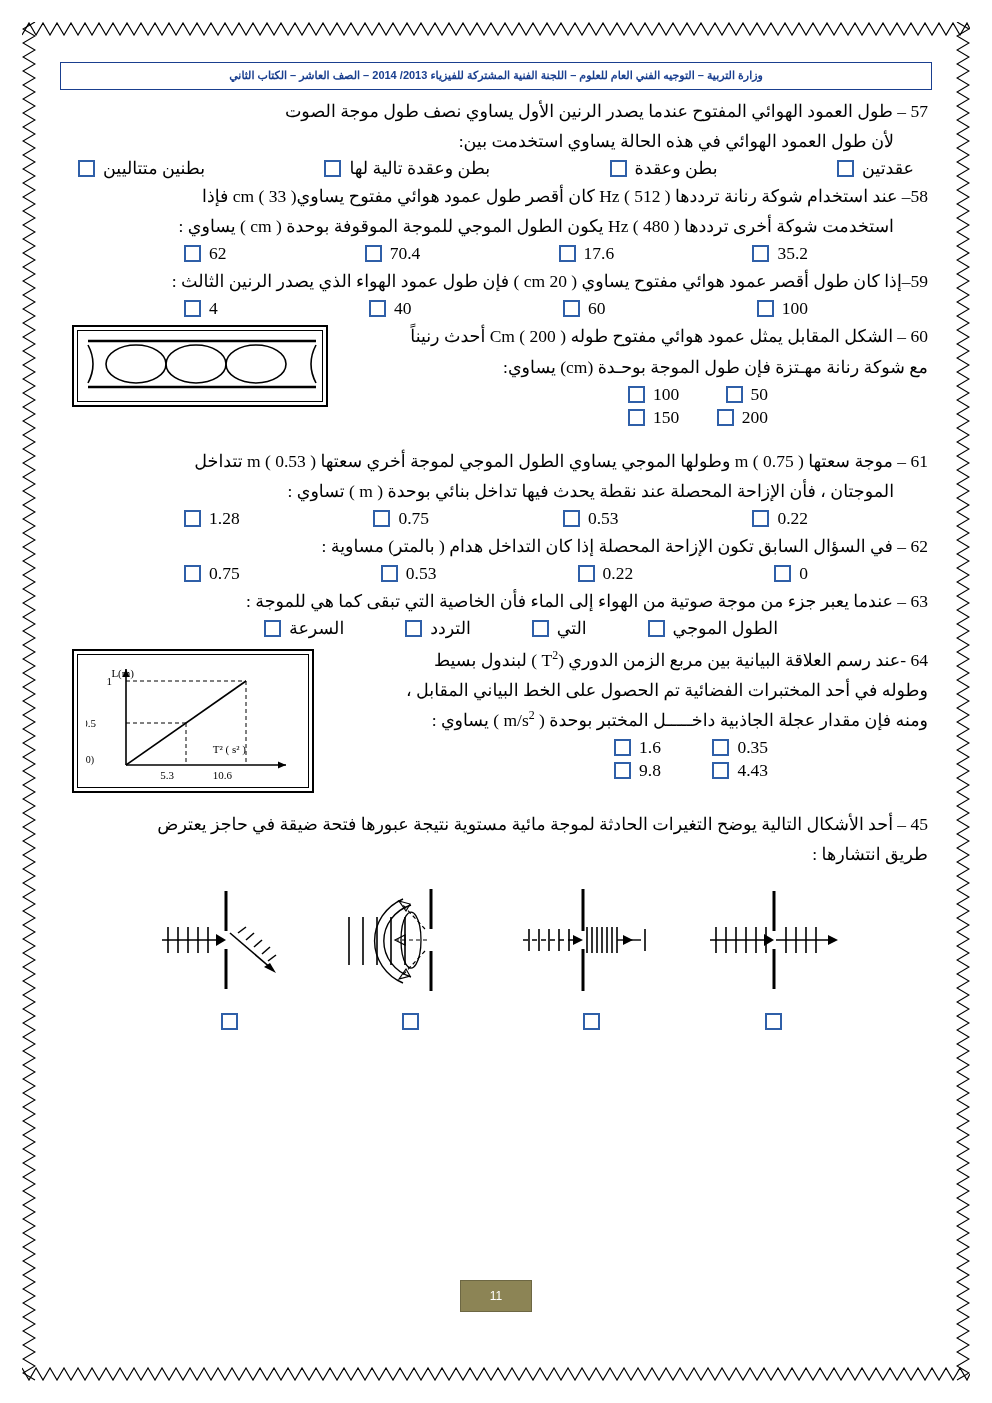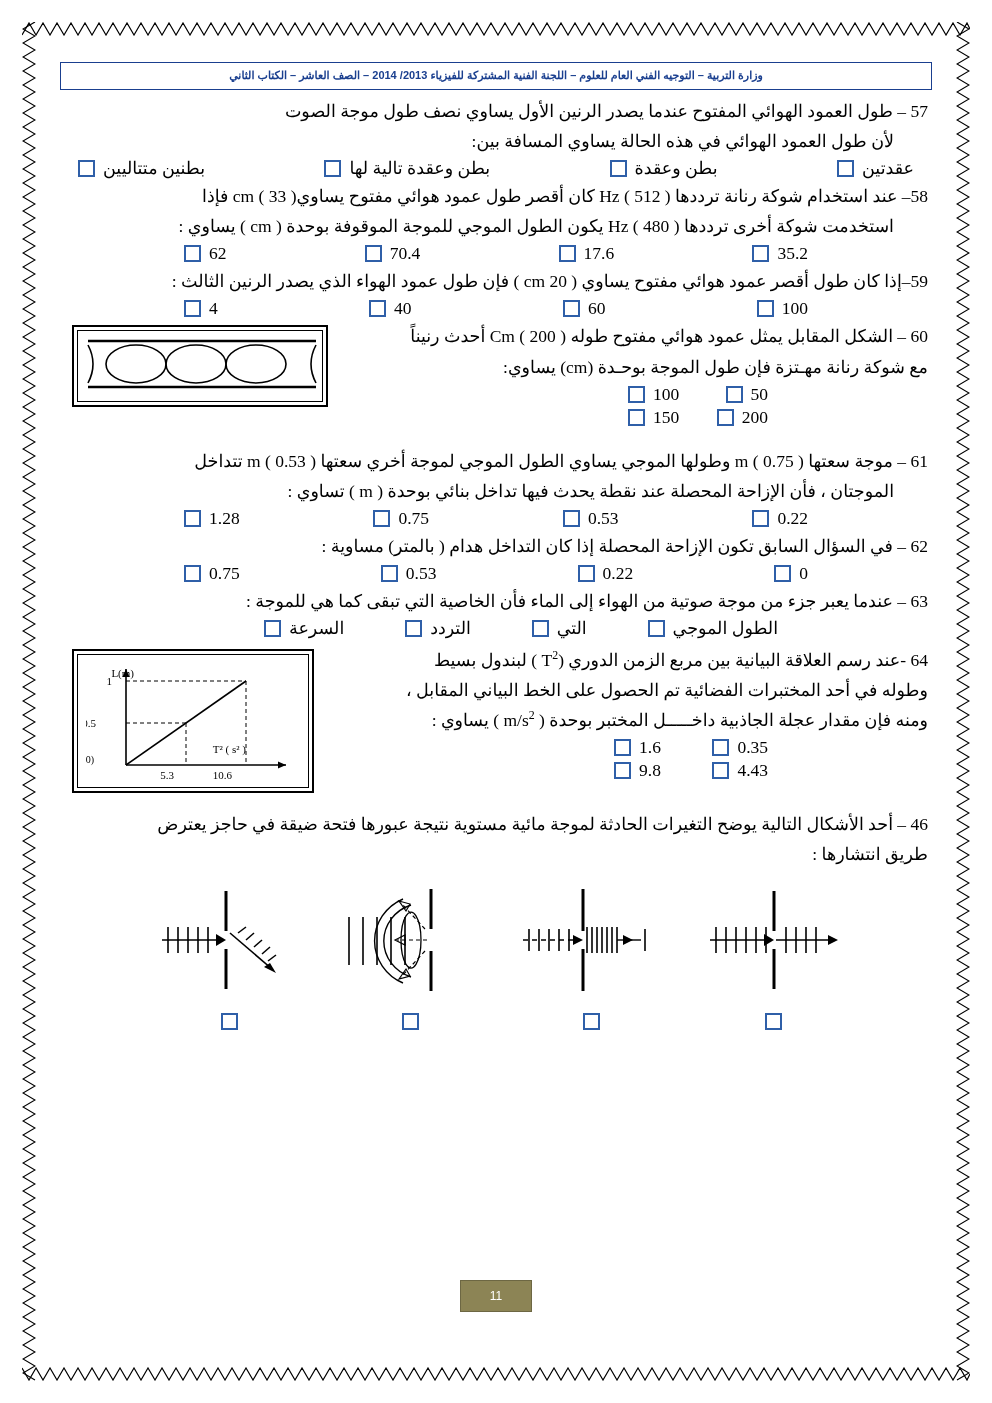--- a/index.html
+++ b/index.html
@@ -151,7 +151,7 @@
 
     <div>
       <div class="line">57 – طول العمود الهوائي المفتوح عندما يصدر الرنين الأول يساوي نصف طول موجة الصوت</div>
-      <div class="line indent1">لأن طول العمود الهوائي في هذه الحالة يساوي المسافة بين:</div>
+      <div class="line indent1">لأن طول العمود الهوائي في هذه الحالة يساوي استخدمت بين:</div>
       <div class="choices">
         <span class="choice">
             <span class="box"></span>

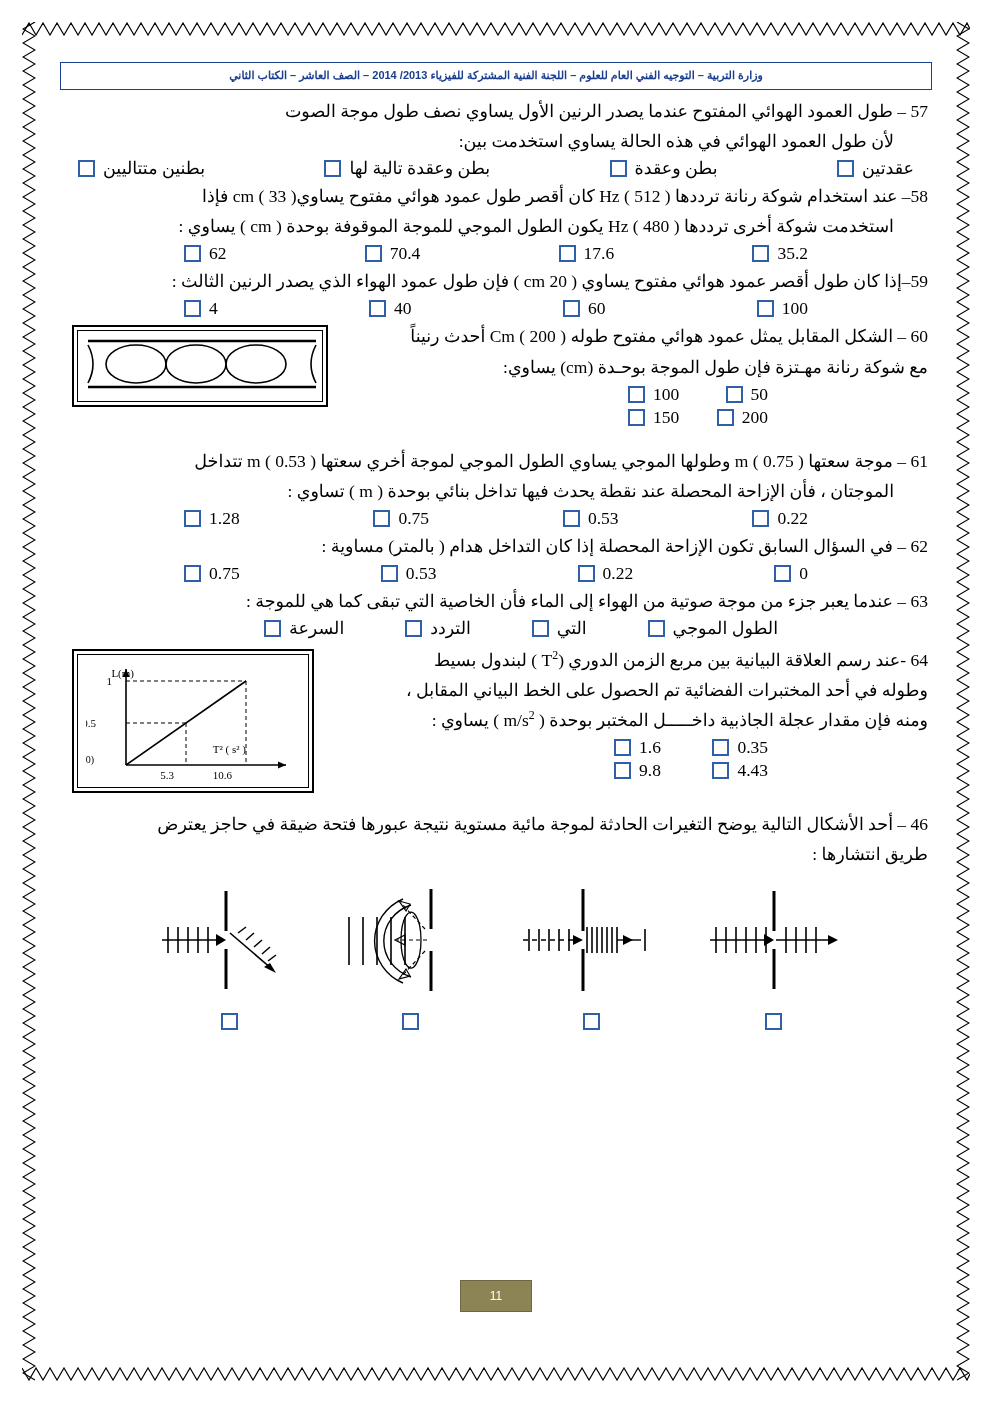--- a/index.html
+++ b/index.html
@@ -381,7 +381,7 @@
     </div>
 
     <div style="margin-top:12px;">
-      <div class="line">46 – أحد الأشكال التالية يوضح التغيرات الحادثة لموجة مائية مستوية نتيجة  عبورها فتحة ضيقة في حاجز يعترض</div>
+      <div class="line">45 – أحد الأشكال التالية يوضح التغيرات الحادثة لموجة مائية مستوية نتيجة  عبورها فتحة ضيقة في حاجز يعترض</div>
       <div class="line">طريق انتشارها :</div>
 
       <div class="wave-row">

